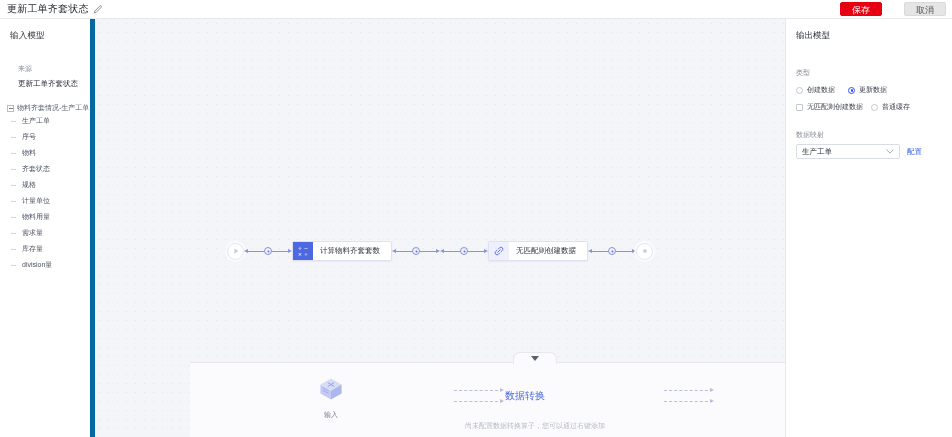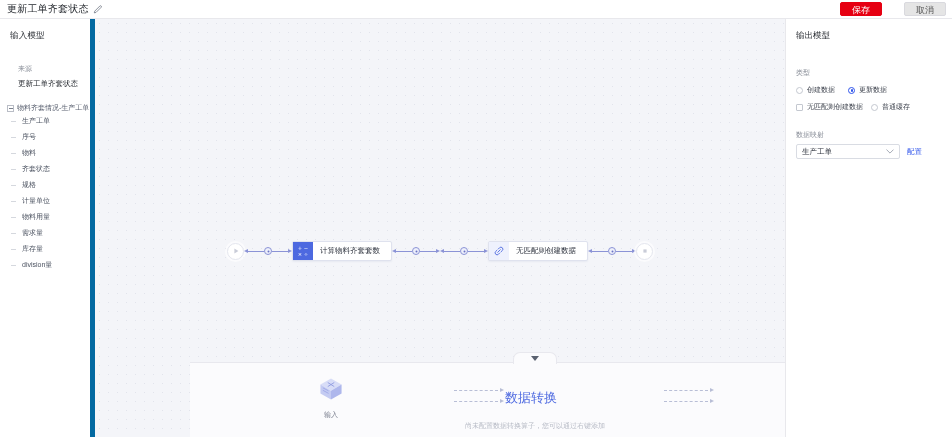--- a/index.html
+++ b/index.html
@@ -125,7 +125,7 @@
     position:absolute; display:flex; flex-direction:column; align-items:center; gap:4px;
   }
   .tnode-label { font-size:7px; color:#7c8190; }
-  .tnode-center-label { font-size:13px; color:#4d69e0; }
+  .tnode-center-label { font-size:10px; color:#4d69e0; }
   .dashline {
     position:absolute; display:flex; align-items:center; gap:2px;
   }

